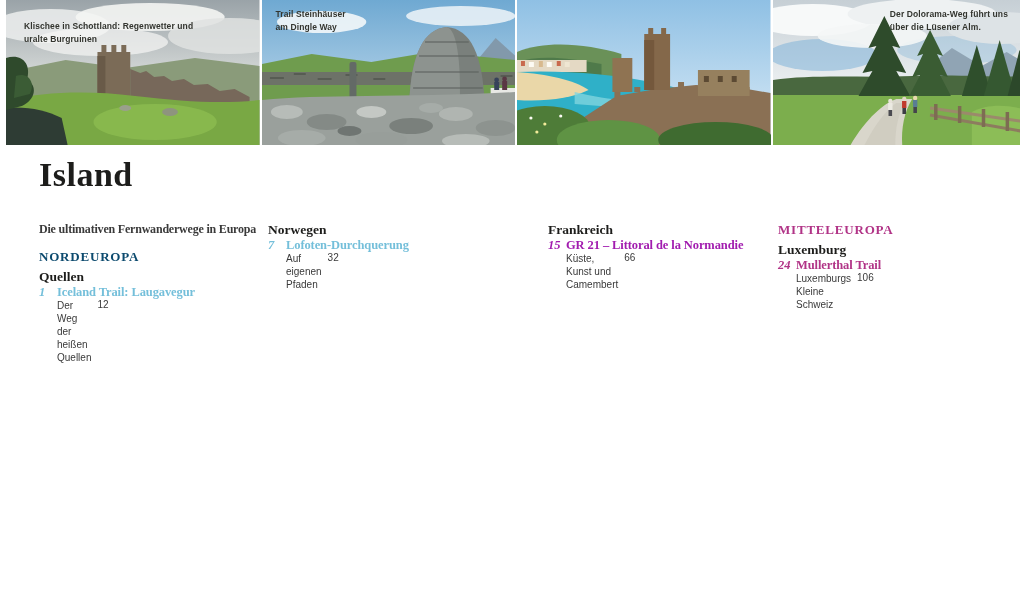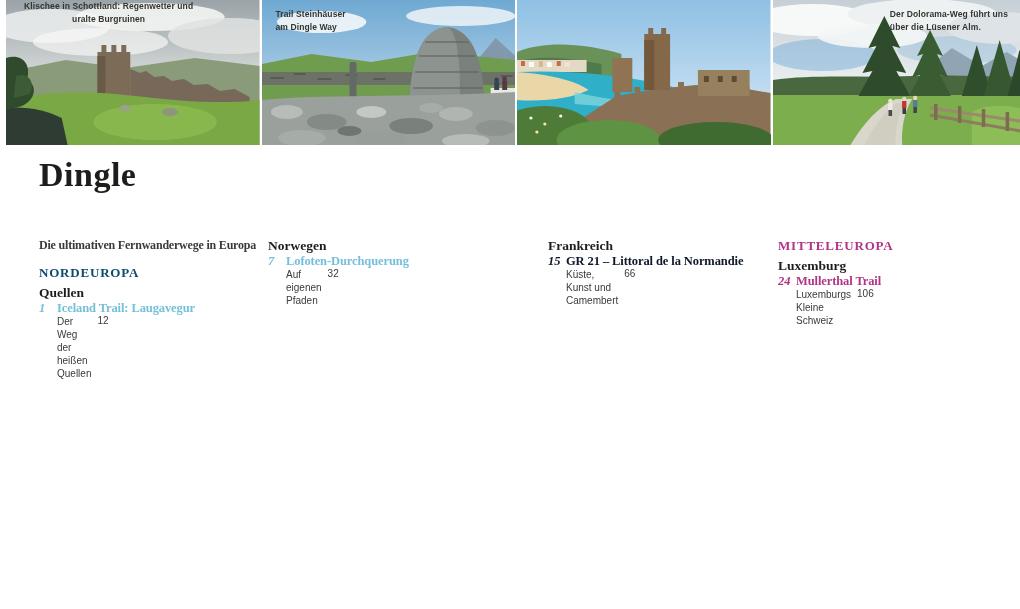--- a/index.html
+++ b/index.html
@@ -12,7 +12,7 @@
   .photo svg{display:block;width:100%;height:100%;}
   .caption{position:absolute;font:700 8.5px/1.55 "Liberation Sans",sans-serif;
            color:#33352f;white-space:pre-line;letter-spacing:.1px;}
-  .cap-1{left:18px;top:0;text-align:center;}
+  .cap-1{left:18px;top:20px;}
   .cap-2{left:14px;top:8px;}
   .cap-3{left:34px;top:10px;}
   .cap-4{right:18px;top:8px;text-align:left;}

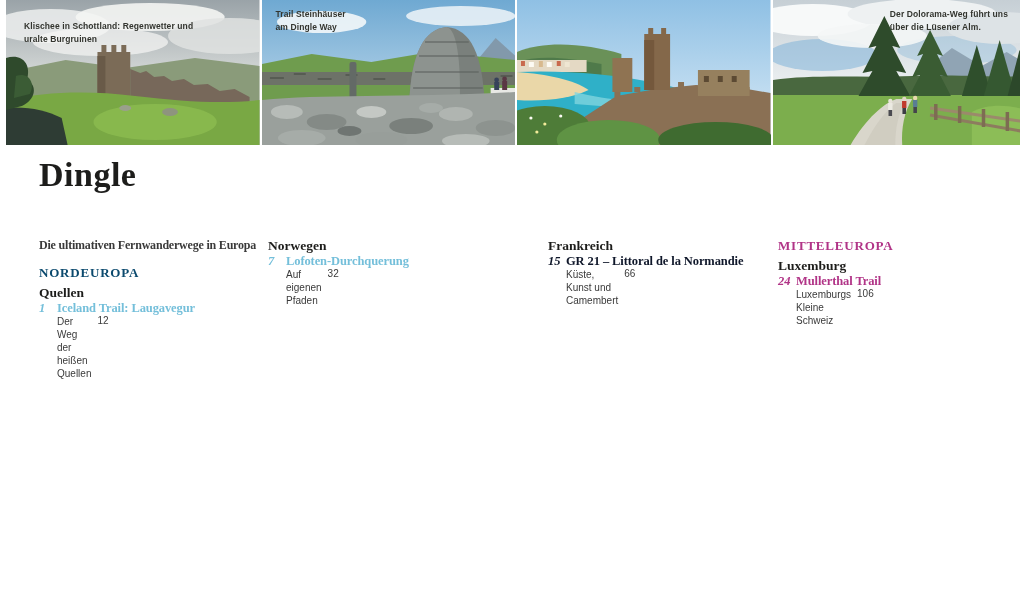--- a/index.html
+++ b/index.html
@@ -209,7 +209,7 @@
     </figure>
   </div>
 
-  <h1 class="page-title">Dingle</h1>
+  <h1 class="page-title">Island</h1>
 
   <div id="toc">
       <div class="toc-col">

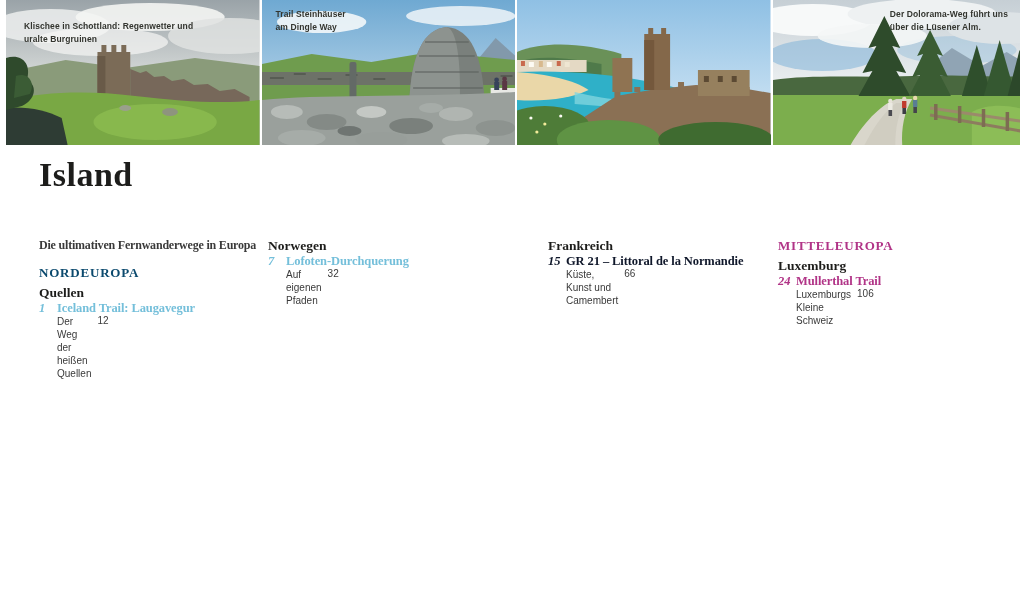--- a/index.html
+++ b/index.html
@@ -28,7 +28,7 @@
   .toc-col:nth-child(2){left:262px;}
   .toc-col:nth-child(3){left:542px;}
   .toc-col:nth-child(4){left:772px;}
-  .toc-col > :first-child{margin-top:16px;}
+  .toc-col > :first-child{margin-top:0;}
 
   .toc-header{font:700 12px/15px "Liberation Serif",serif;letter-spacing:-.2px;
               white-space:nowrap;margin:0 0 12px;}

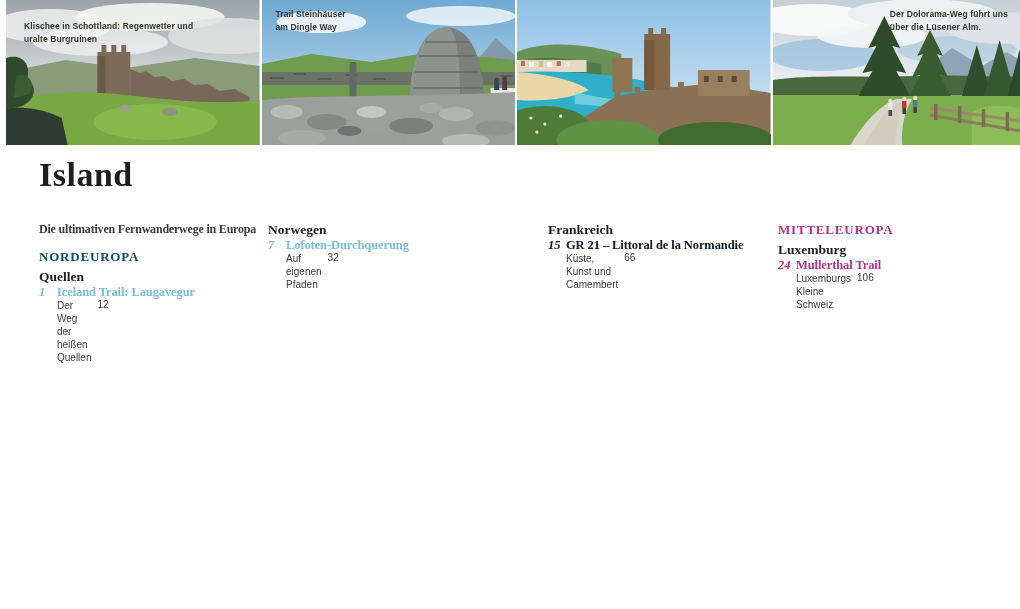--- a/index.html
+++ b/index.html
@@ -243,7 +243,7 @@
       <div class="toc-col">
         <div class="country">Frankreich</div>
         <div class="entry">
-          <div class="entry-title" style="color: #0f172a;">
+          <div class="entry-title" style="color: #a21caf;">
             <span class="num">15</span>
             <span class="title">GR 21 – Littoral de la Normandie</span>
           </div>

